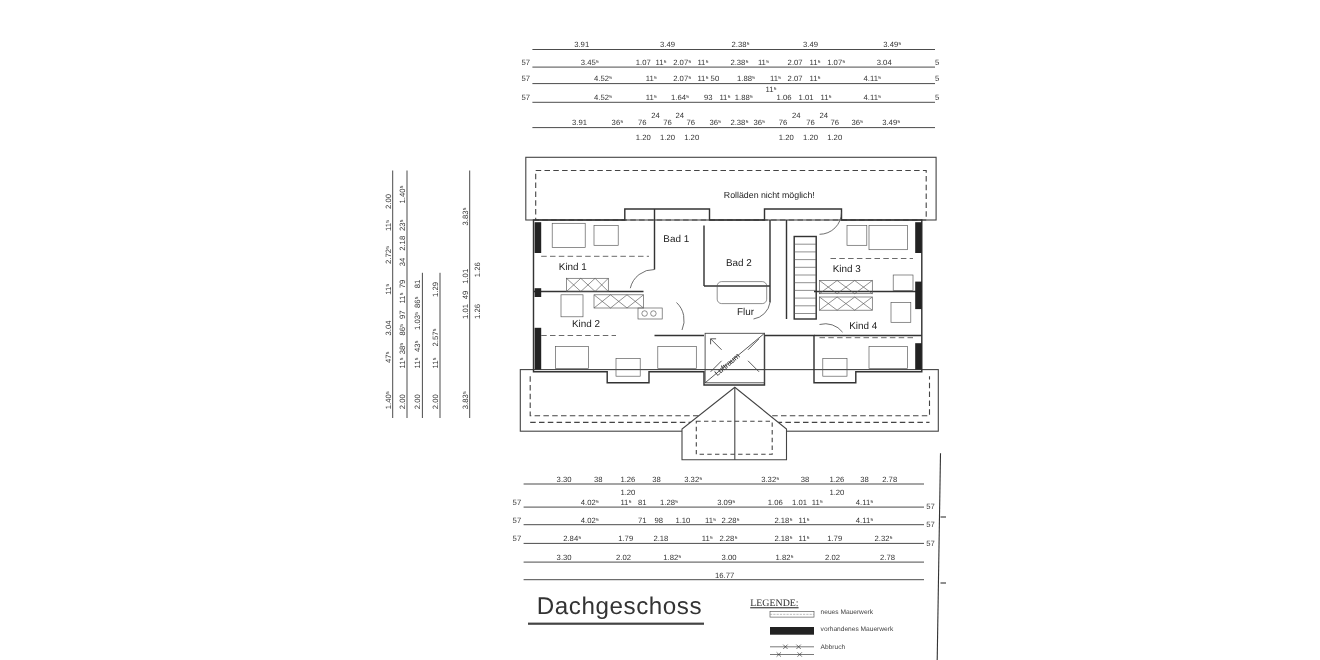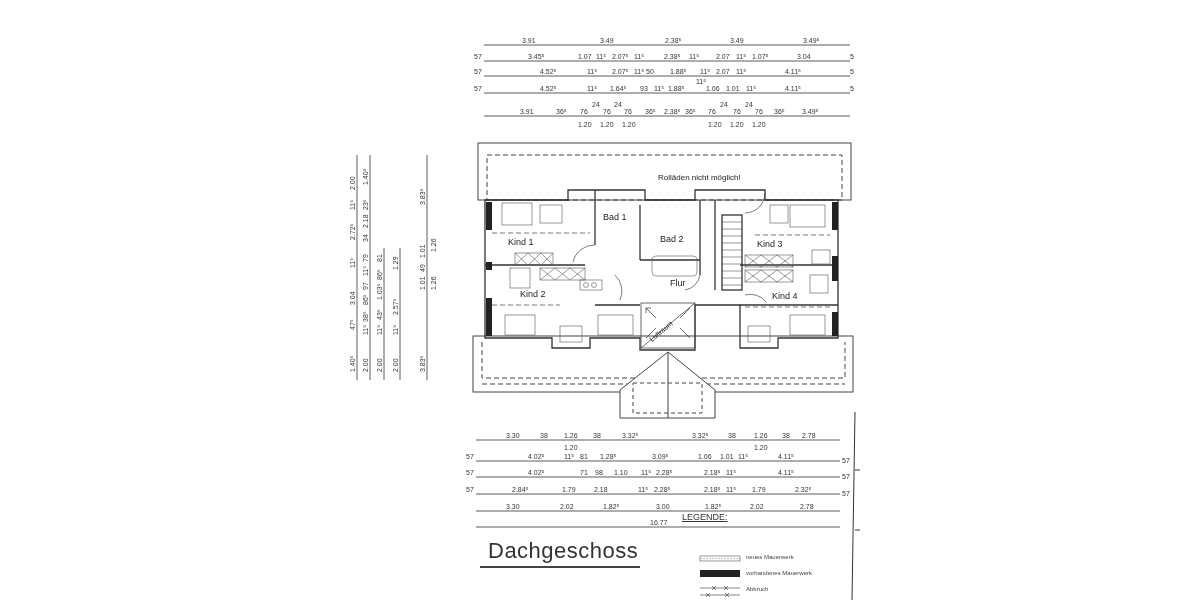--- a/index.html
+++ b/index.html
@@ -9,7 +9,7 @@
     .room { font-family:"Liberation Sans", sans-serif; font-size:9px; fill:#222; }
     .title { position:absolute; left:488px; top:538px; font-family:Liberation Sans, sans-serif; font-size:22px; color:#333; letter-spacing:0.5px; }
     .title-underline { position:absolute; left:480px; top:566px; width:160px; height:2px; background:#444; }
-    .legend-title { position:absolute; left:682px; top:512px; font-size:9px; color:#333; text-decoration:underline; }
+    .legend-title { position:absolute; left:682px; top:543px; font-size:9px; color:#333; text-decoration:underline;font-family:Liberation Serif, serif; }
     .legend-label { position:absolute; font-size:6px; color:#444; }
   </style>
 </head>

